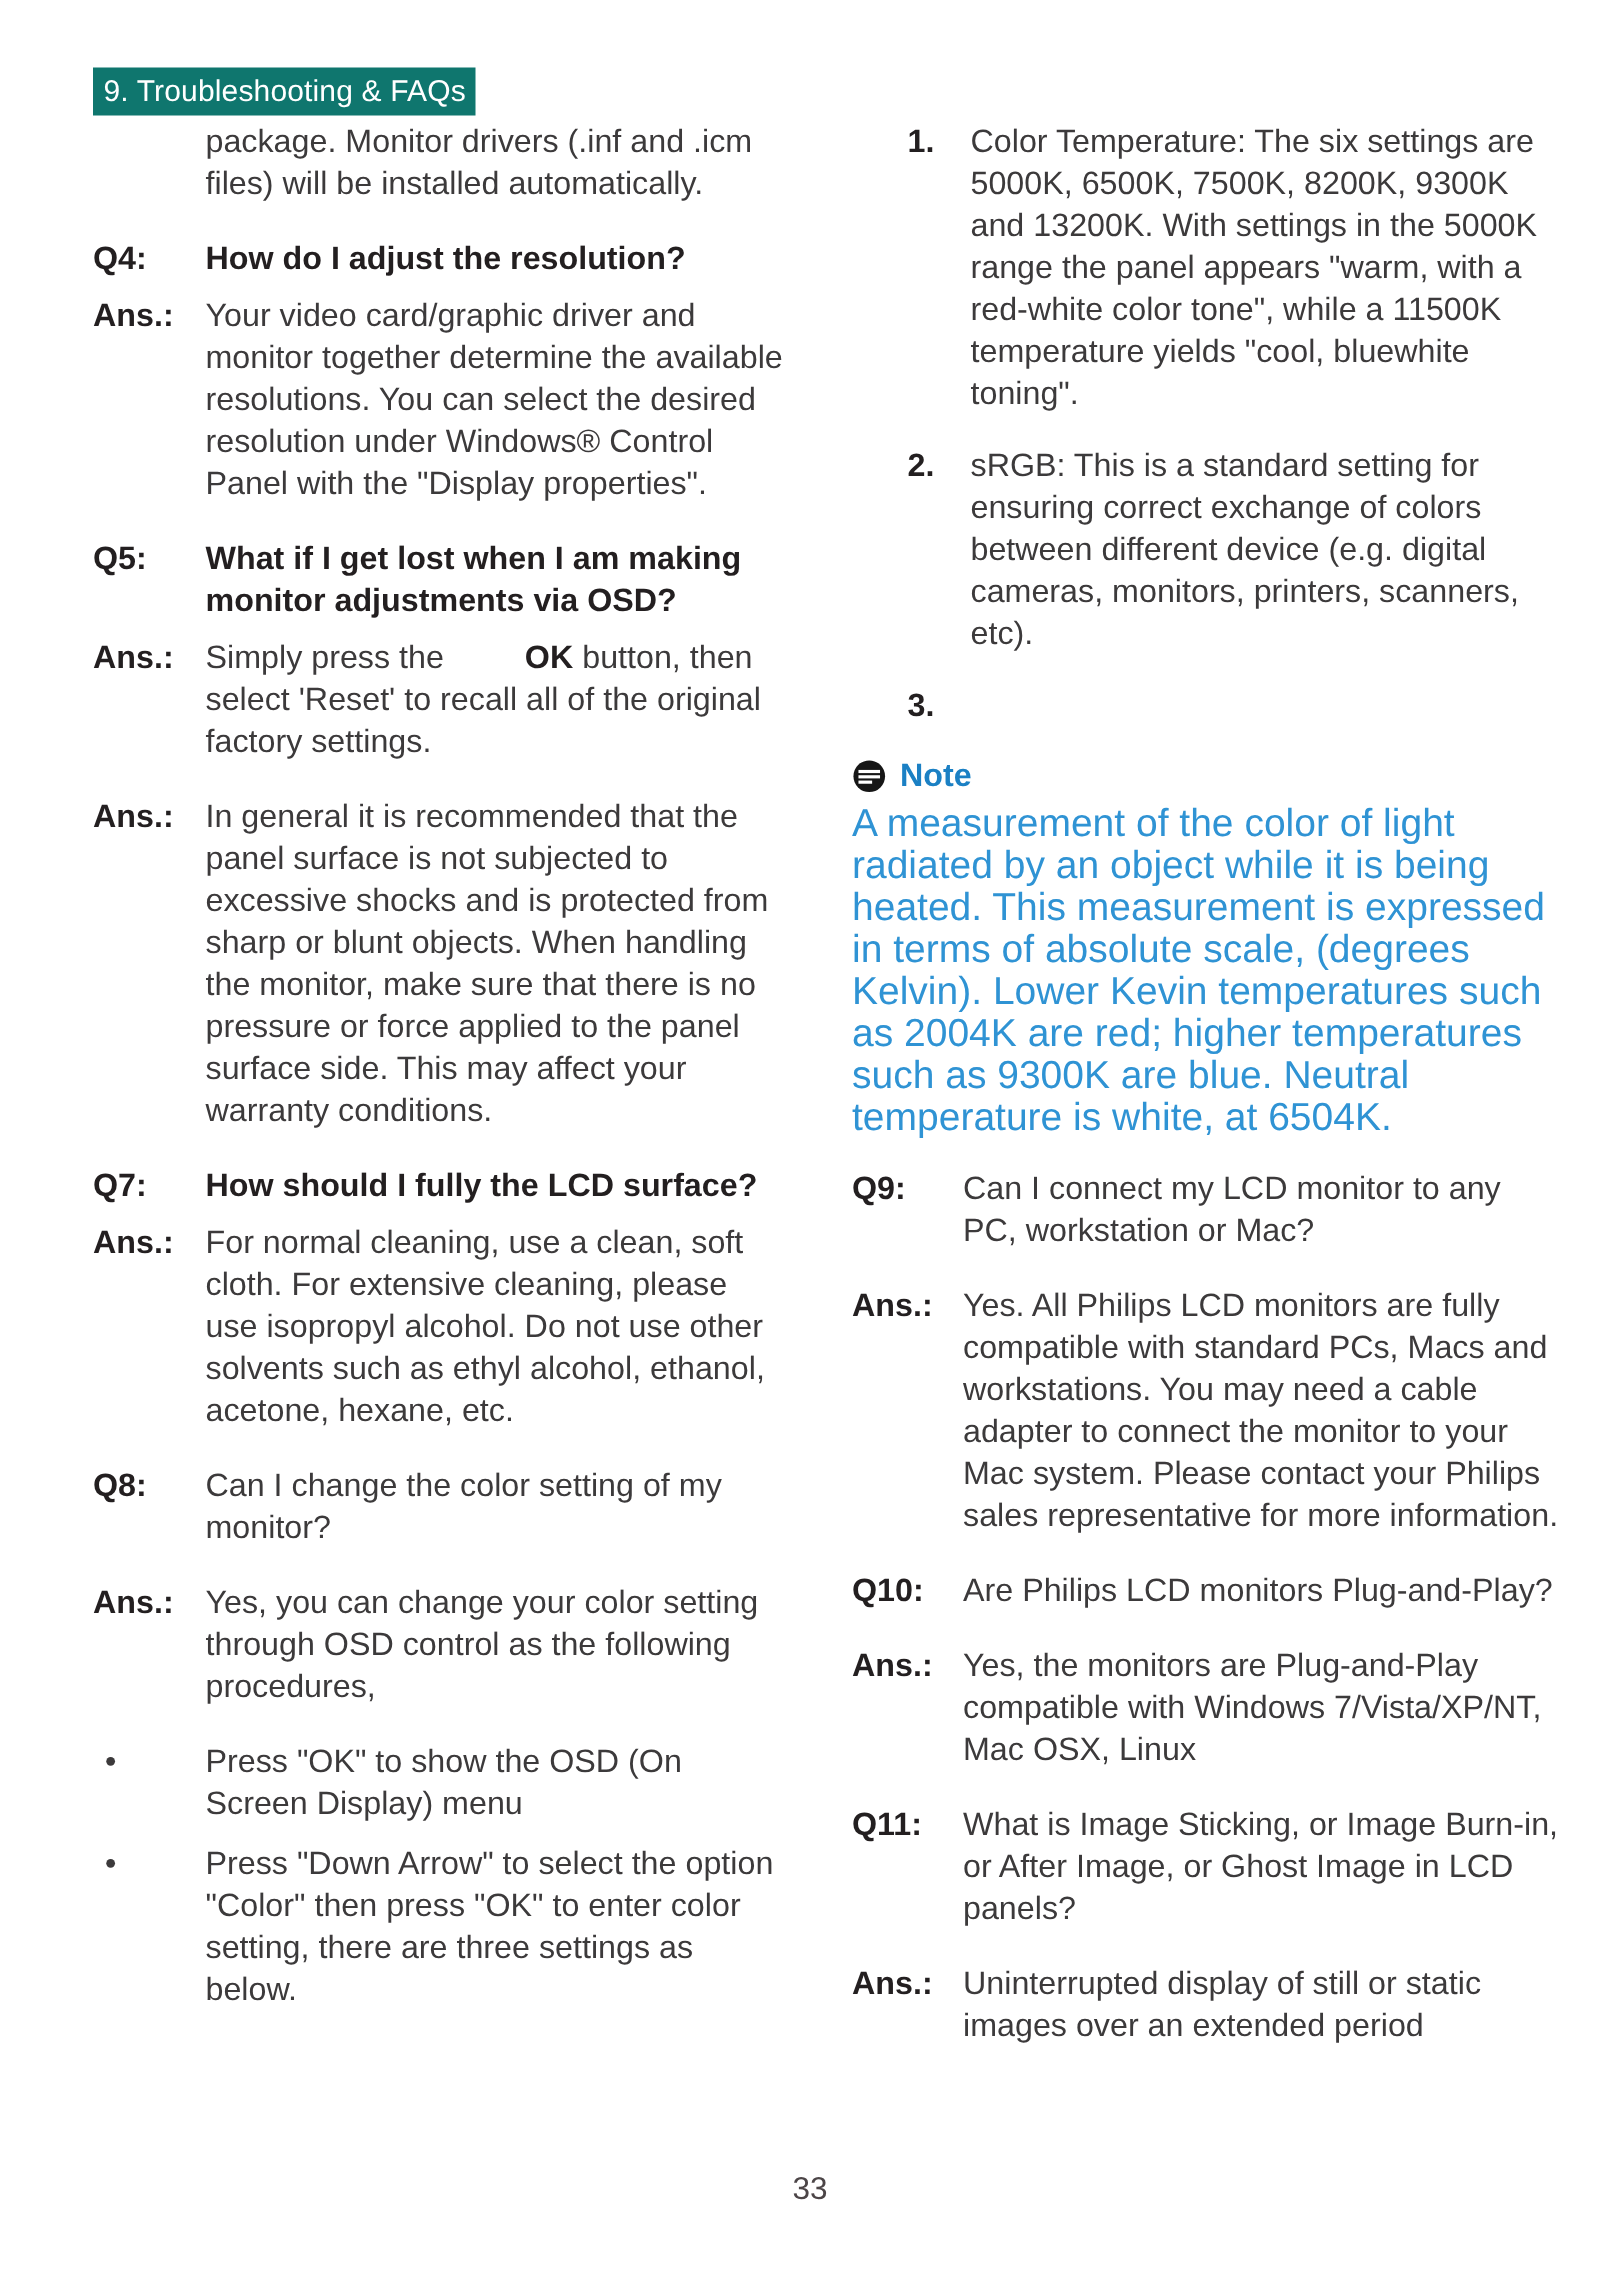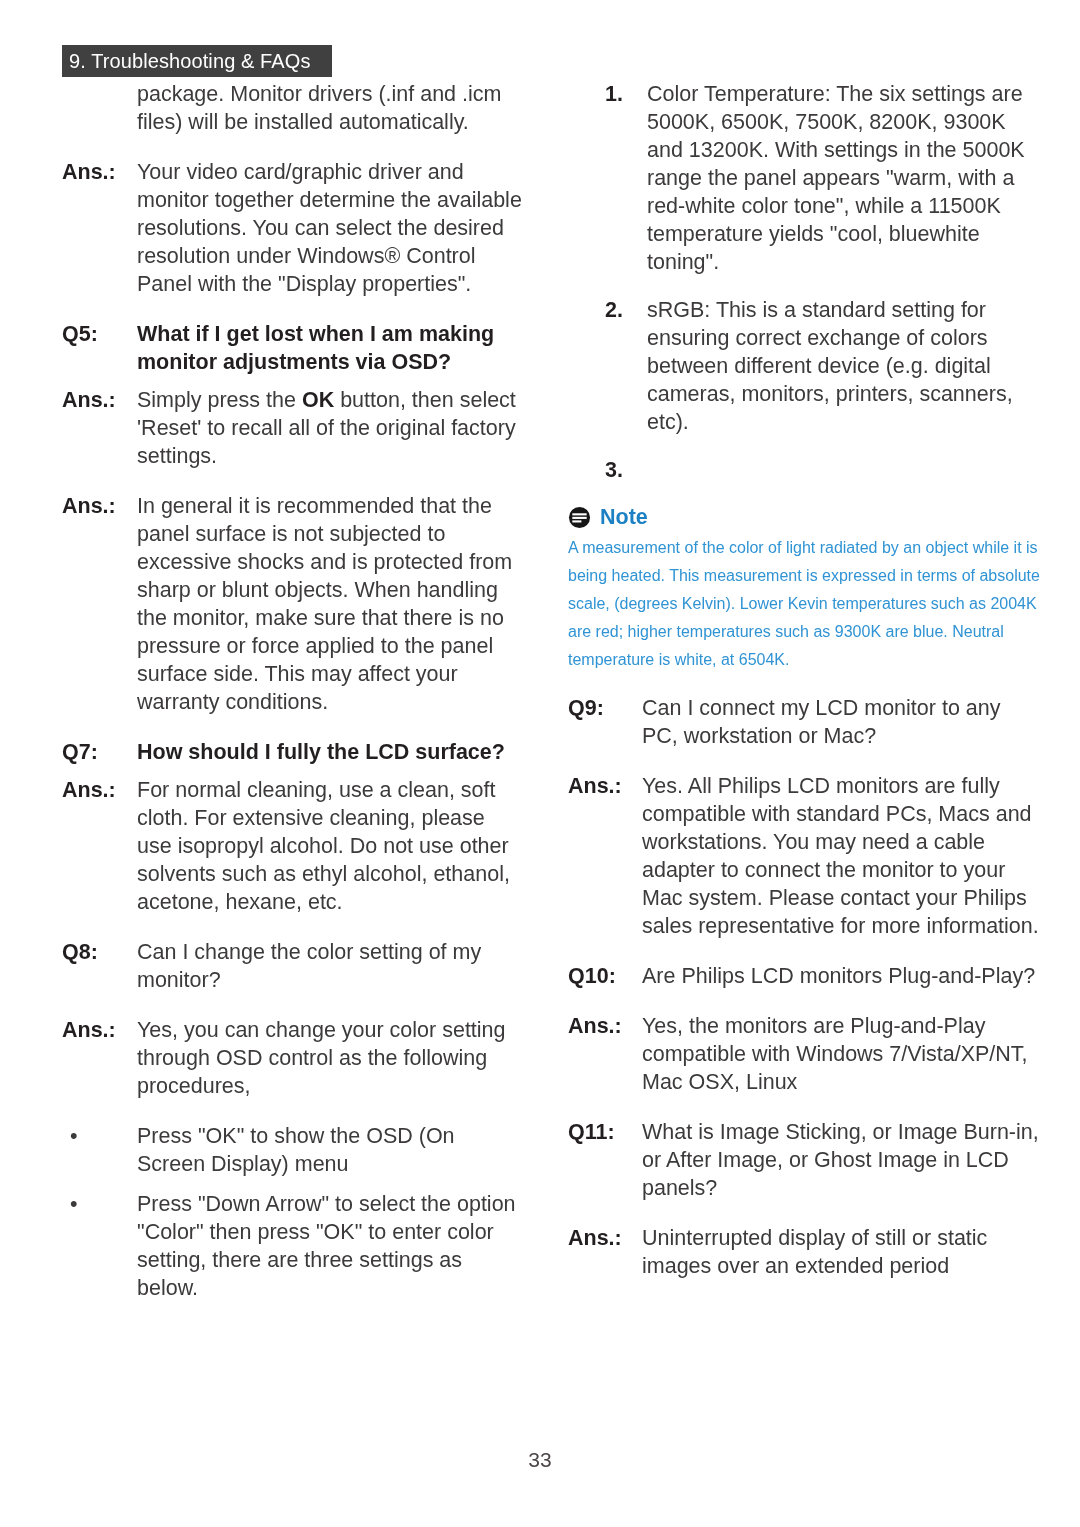--- a/index.html
+++ b/index.html
@@ -28,10 +28,10 @@
     left: 62px;
     top: 45px;
     height: 32px;
-    background: #404040;
+    background: #0f766e;
     display: flex;
     align-items: center;
-    padding: 0 21px 0 7px;
+    padding: 0 6px 0 7px;
     box-sizing: border-box;
   }
   .header-band .header-text {

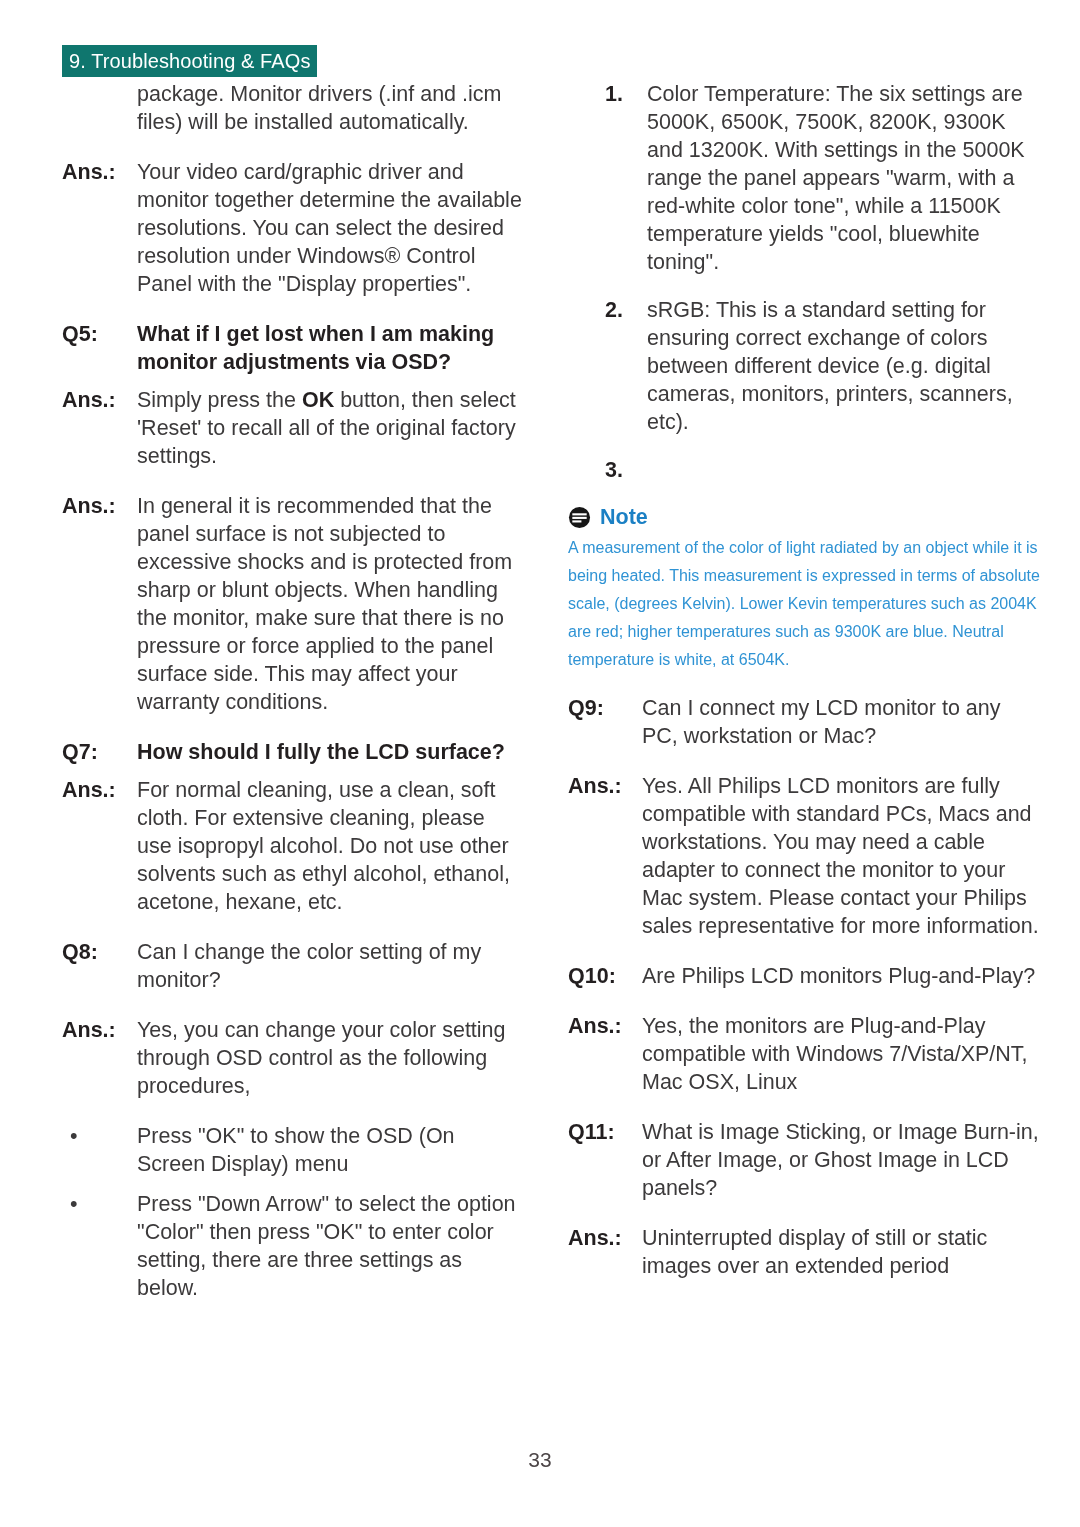--- a/index.html
+++ b/index.html
@@ -188,6 +188,10 @@
 
     <div class="cont">package. Monitor drivers (.inf and .icm files) will be installed automatically.</div>
 
+    <div class="qa tight">
+      <div class="qa-label">Q4:</div>
+      <div class="qa-body question">How do I adjust the resolution?</div>
+    </div>
 
     <div class="qa">
       <div class="qa-label">Ans.:</div>

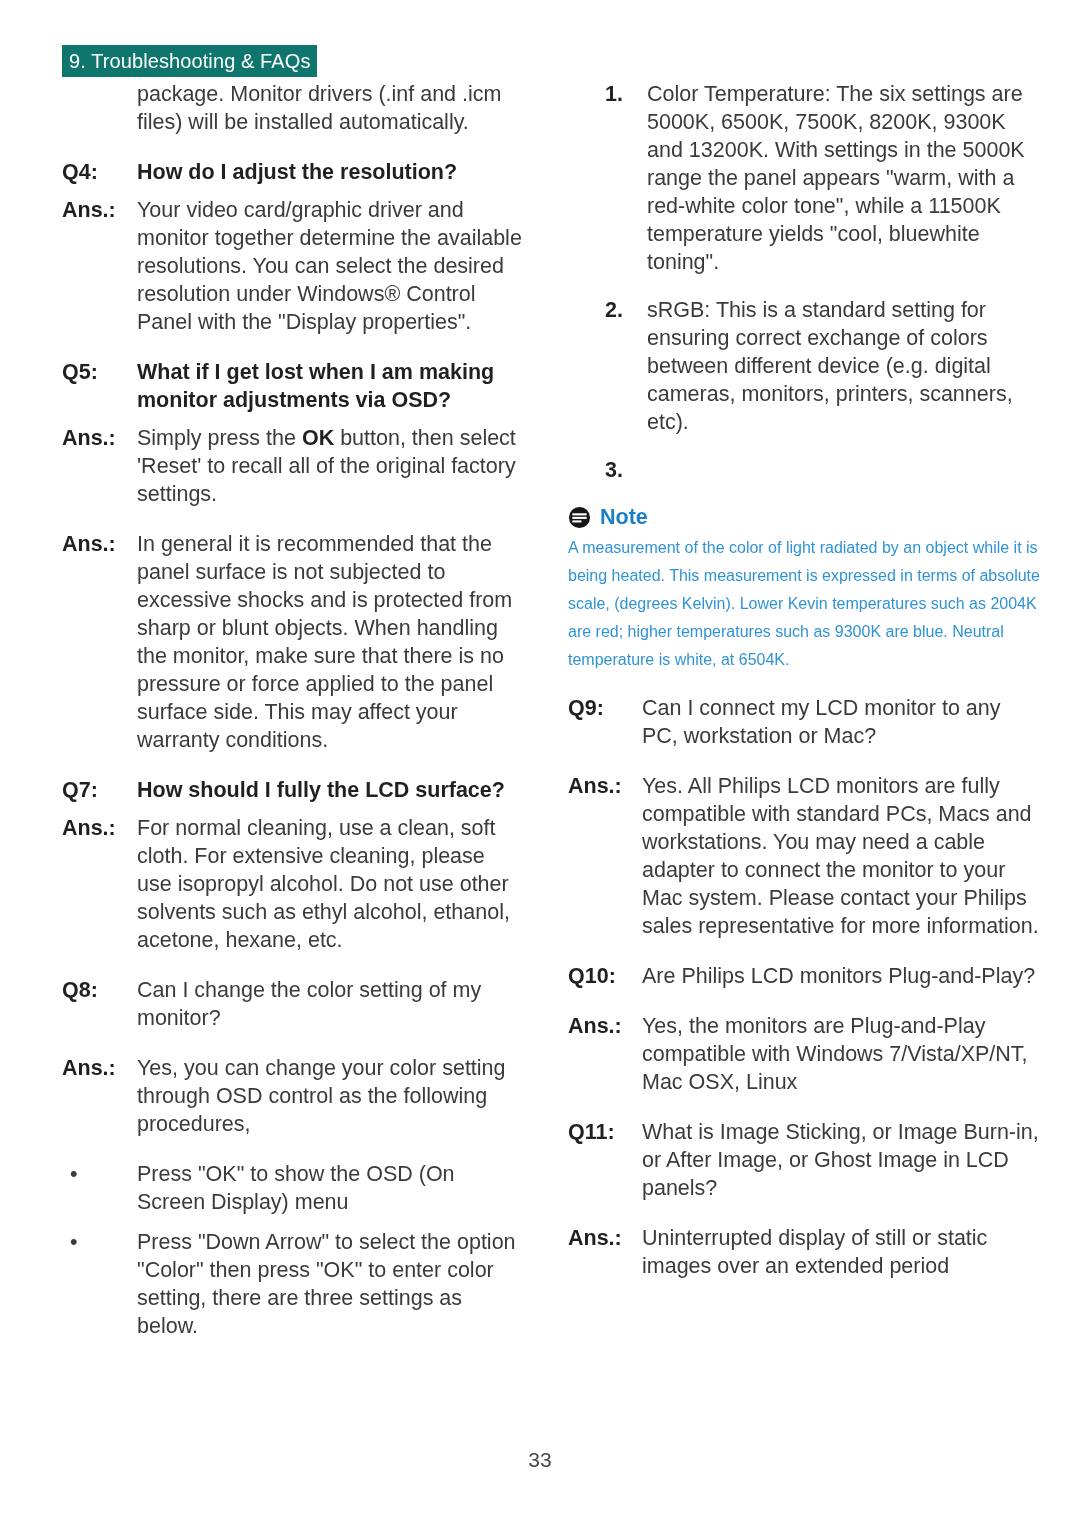--- a/index.html
+++ b/index.html
@@ -89,7 +89,7 @@
     margin-bottom: 22px;
   }
 
-  .ok-bold { font-weight: bold; color: #231f20; }
+  .ok-bold { font-weight: bold; color: #231f20; margin-left: 48px; }
 
   
   .bullet-row {

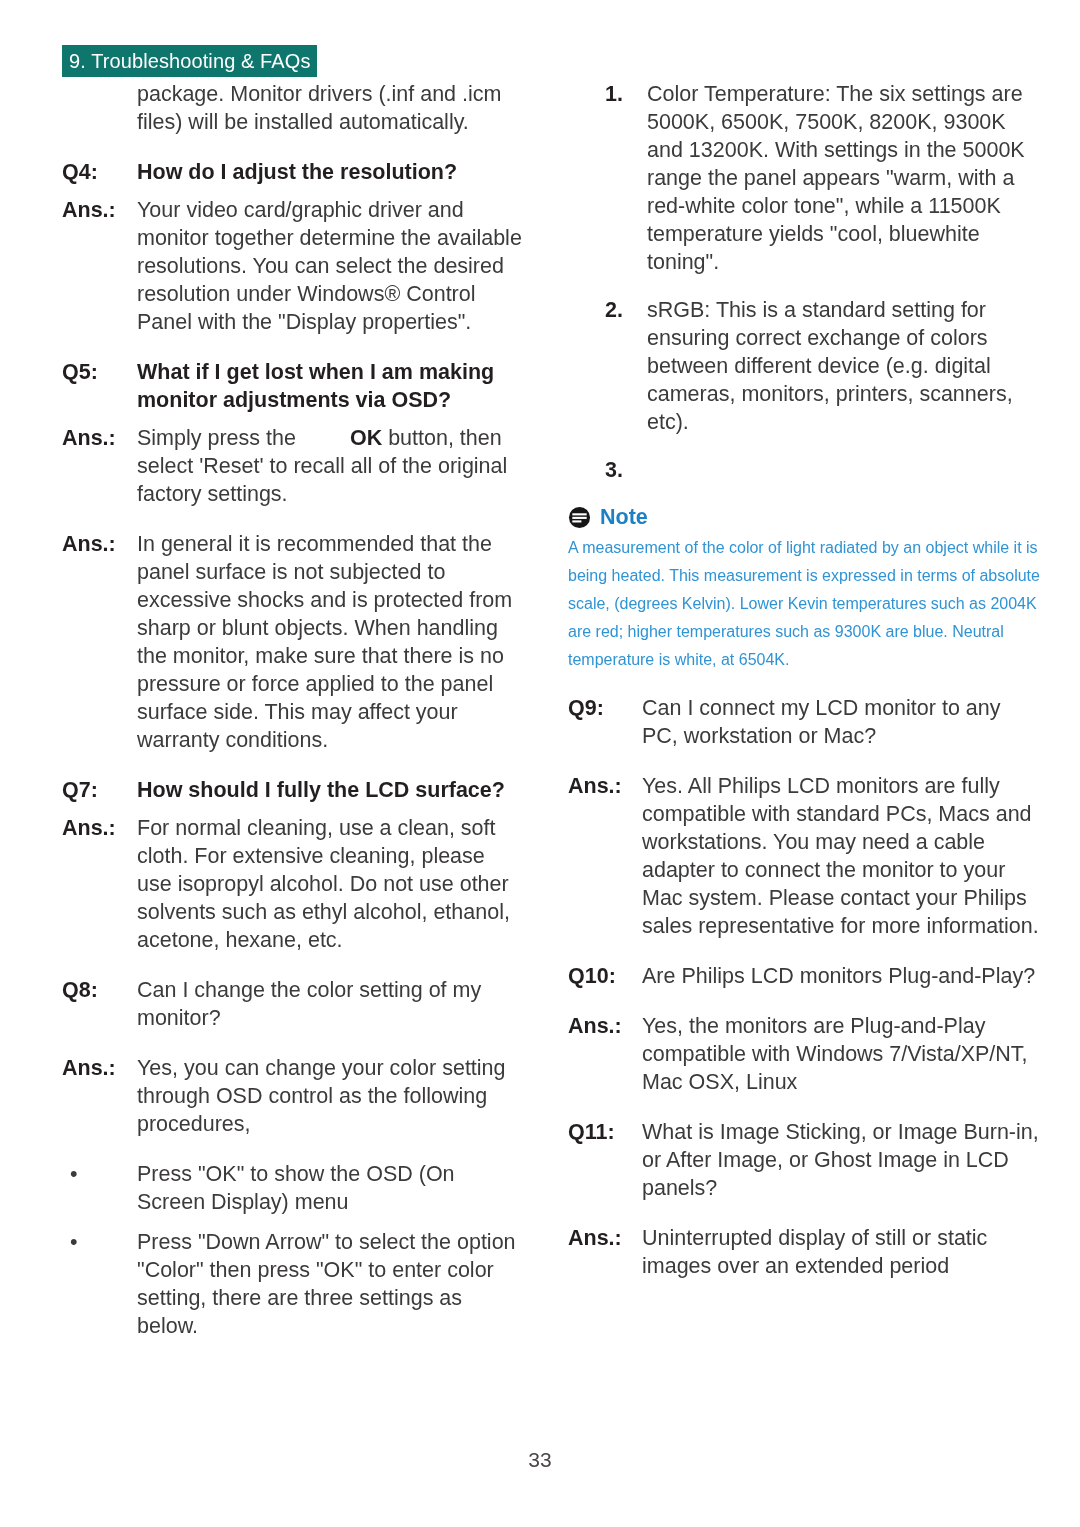--- a/index.html
+++ b/index.html
@@ -159,7 +159,7 @@
     font-weight: bold;
   }
   .note-body {
-    font-size: 16px;
+    font-size: 26px;
     line-height: 28px;
     color: #2f93d4;
   }

